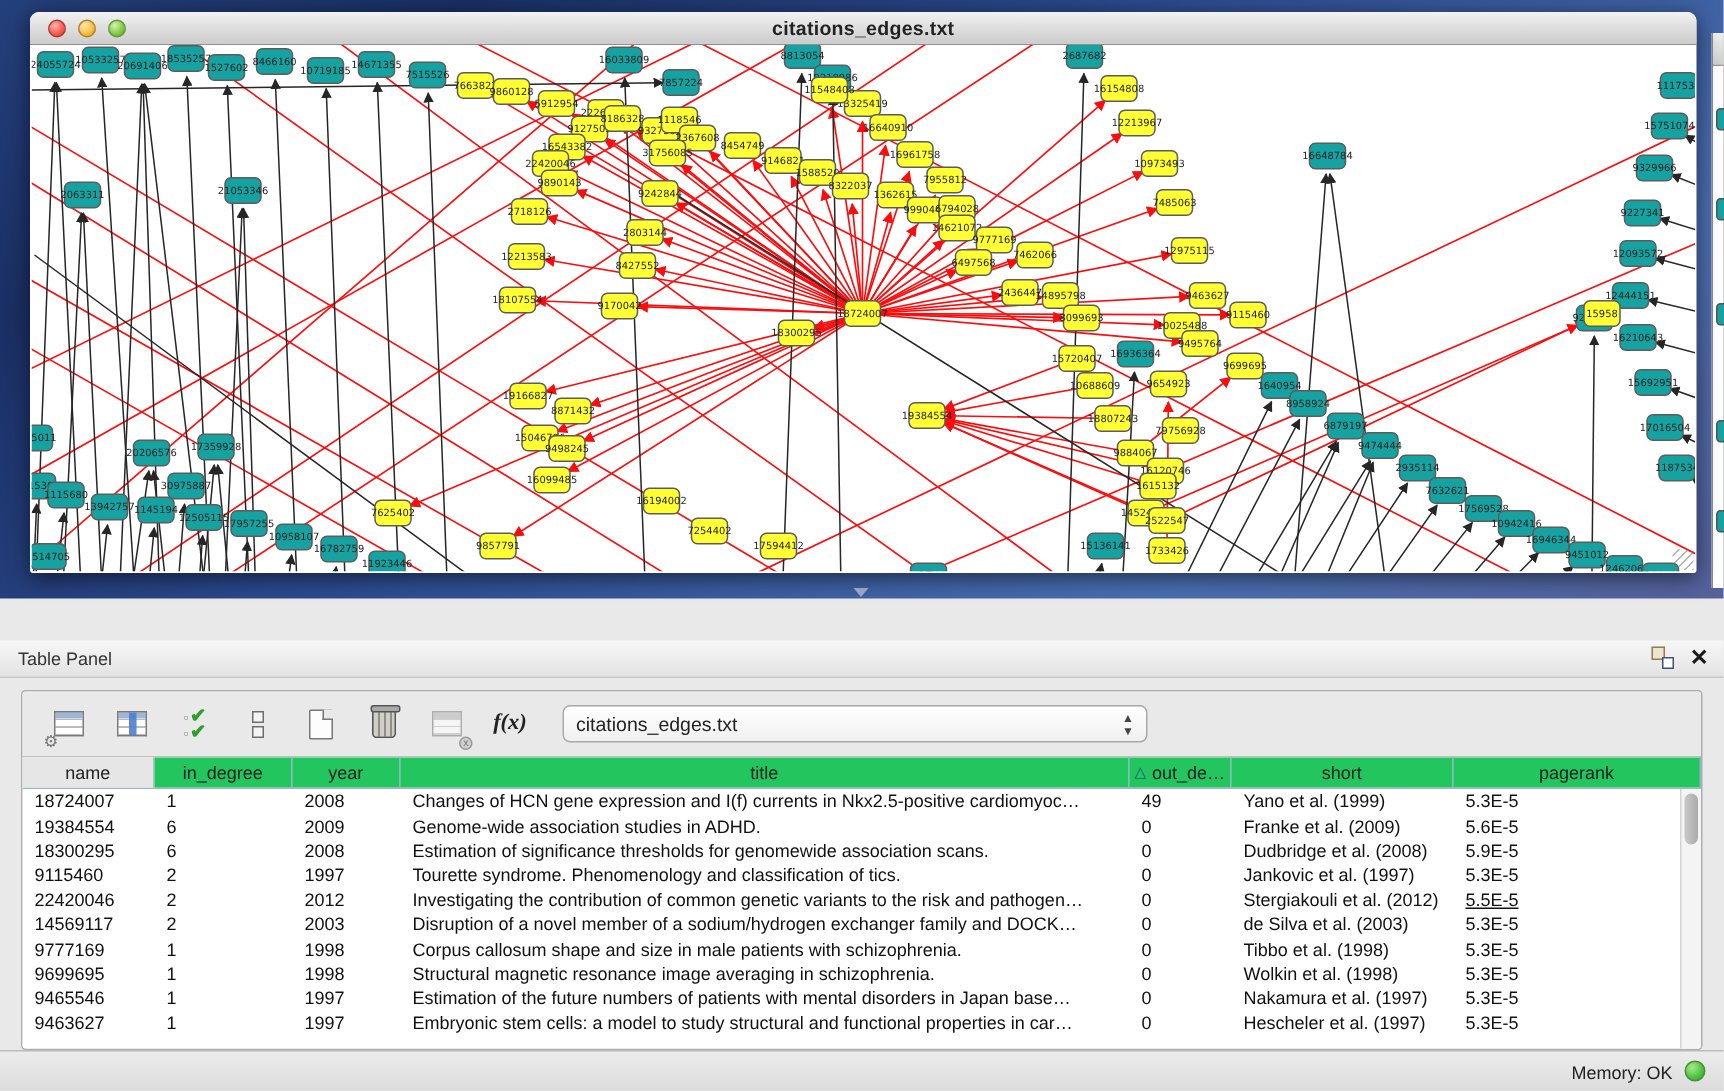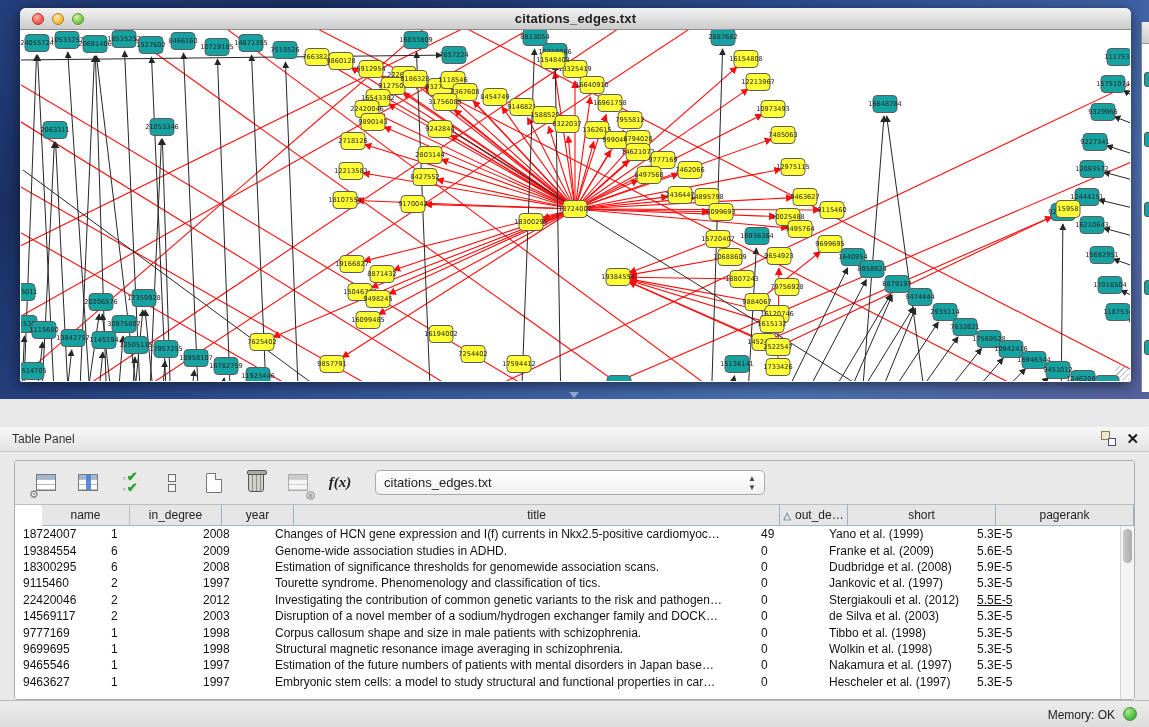--- a/index.html
+++ b/index.html
@@ -78,7 +78,7 @@
   .combo .arrows { position:absolute; right:8px; top:3px; font-size:8px; color:#444; line-height:9px; text-align:center;}
 
   
-  .tp-table { position:relative; width:100%; height:195px; background:#fff;padding-left:27px; }
+  .tp-table { position:relative; width:100%; height:195px; background:#fff; }
   .thead { display:flex; height:21px; border-bottom:1px solid #9fb8c4; }
   .th { height:100%; border-right:1px solid #8fb6c8; background:#e5e5e5; font-size:12px; color:#222;
     display:flex; align-items:center; justify-content:center; overflow:hidden; white-space:nowrap; }

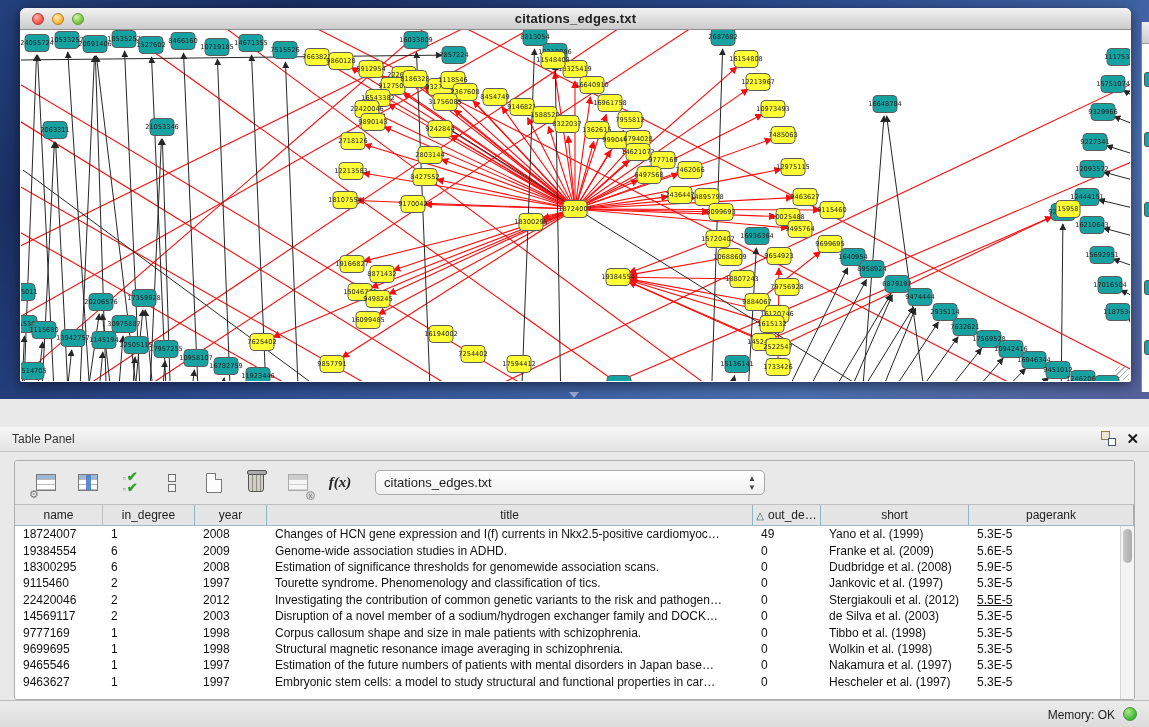--- a/index.html
+++ b/index.html
@@ -80,7 +80,7 @@
   
   .tp-table { position:relative; width:100%; height:195px; background:#fff; }
   .thead { display:flex; height:21px; border-bottom:1px solid #9fb8c4; }
-  .th { height:100%; border-right:1px solid #8fb6c8; background:#e5e5e5; font-size:12px; color:#222;
+  .th { height:100%; border-right:1px solid #8fb6c8; background:#22c55e; font-size:12px; color:#222;
     display:flex; align-items:center; justify-content:center; overflow:hidden; white-space:nowrap; }
   .th.gray { background:#e6e6e6; border-right:1px solid #bdbdbd; }
   .sort-tri { font-size:10px; margin-right:4px; color:#1a5a78; }

